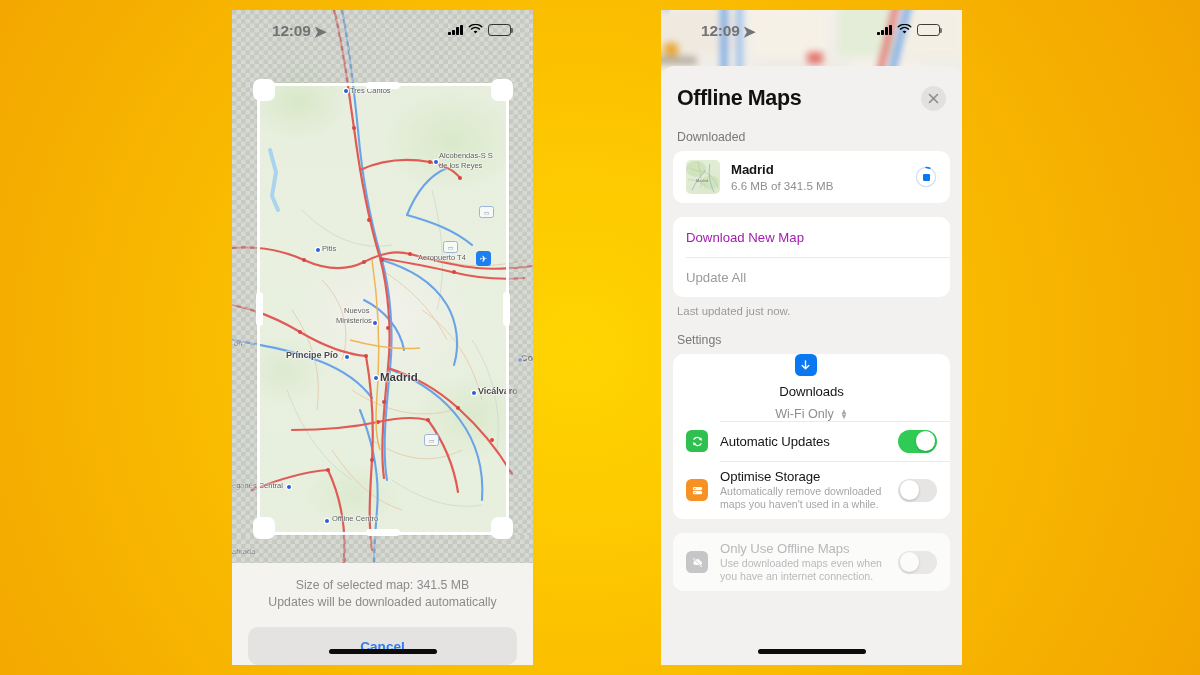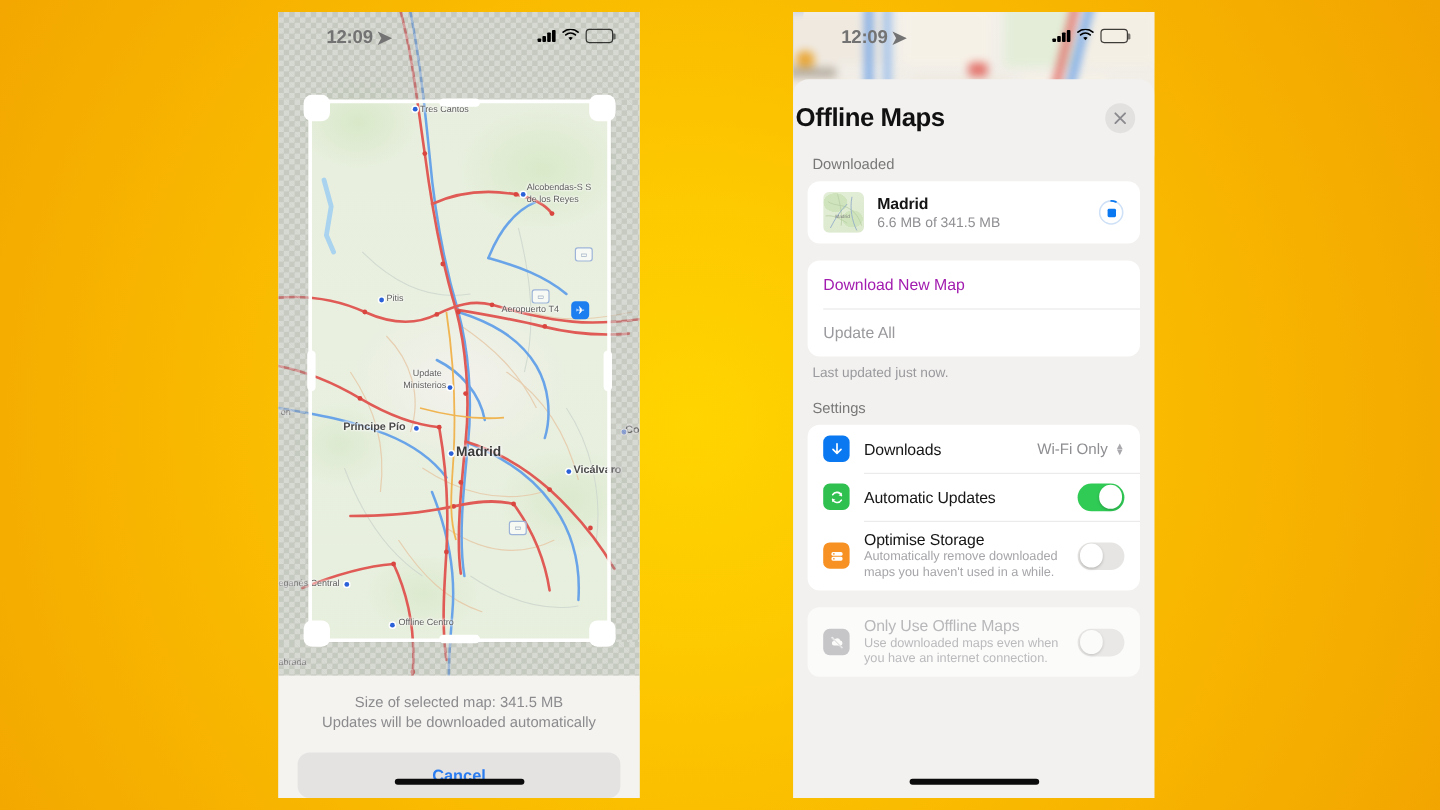--- a/index.html
+++ b/index.html
@@ -224,7 +224,7 @@
   }
   .sheet-head {
     display: flex; align-items: flex-start; justify-content: space-between;
-    padding: 20px 16px 0 2px;
+    padding: 20px 16px 0 16px;
   }
   .sheet-title {
     font-size: 21.5px;

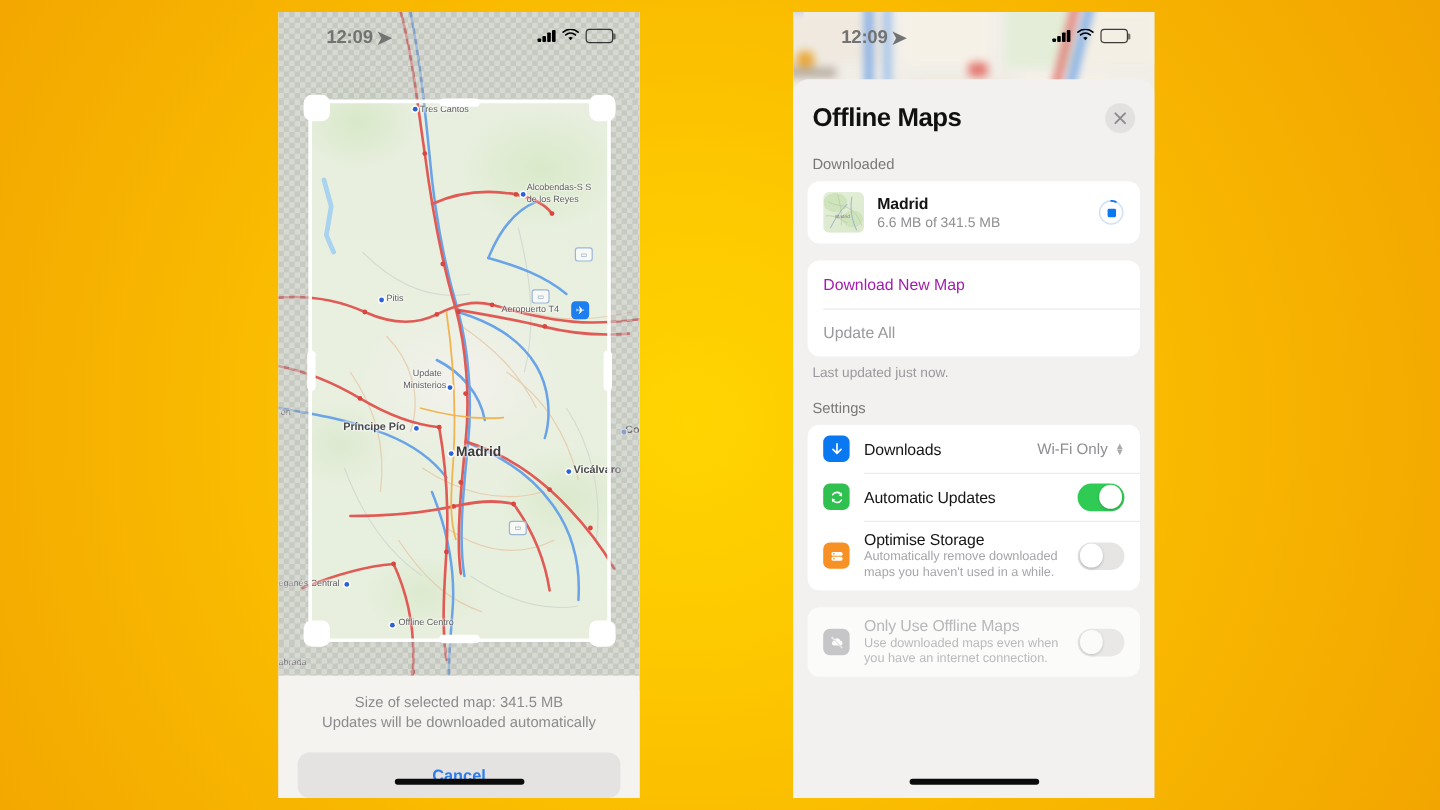--- a/index.html
+++ b/index.html
@@ -437,7 +437,7 @@
       <div class="mlabel sm" style="left:207px; top:151px;">de los Reyes</div>
       <div class="mlabel sm" style="left:90px;  top:234px;">Pitis</div>
       <div class="mlabel sm" style="left:186px; top:243px;">Aeropuerto T4</div>
-      <div class="mlabel sm" style="left:112px; top:296px;">Update</div>
+      <div class="mlabel sm" style="left:112px; top:296px;">Nuevos</div>
       <div class="mlabel sm" style="left:104px; top:306px;">Ministerios</div>
       <div class="mlabel md" style="left:54px;  top:340px;">Príncipe Pío</div>
       <div class="mlabel lg" style="left:148px; top:361px;">Madrid</div>

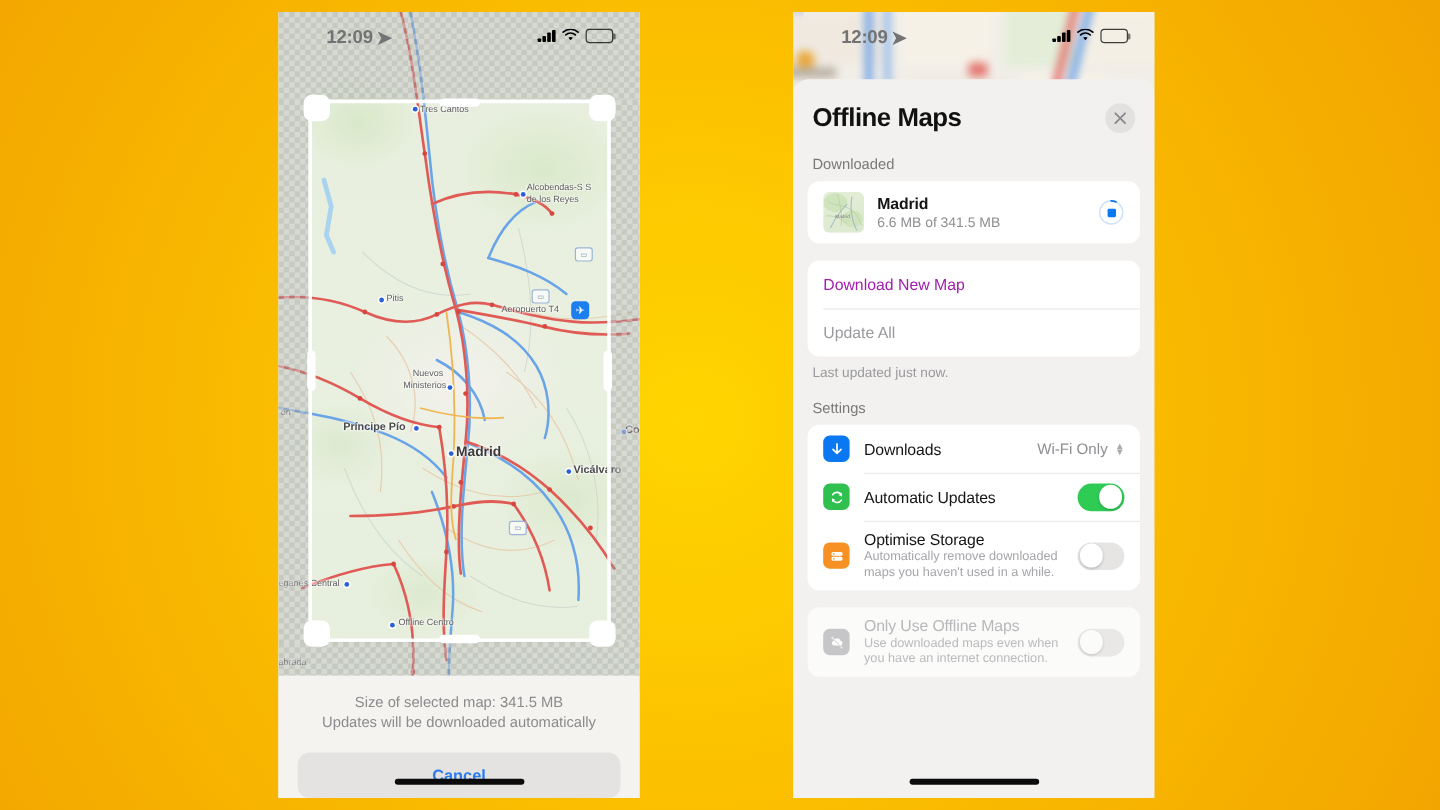--- a/index.html
+++ b/index.html
@@ -610,7 +610,7 @@
 
       <div class="card">
 
-        <div class="row ind" style="min-height:40px;">
+        <div class="row ind" style="min-height:40px;flex-direction:column;">
           <span class="sicon s-blue">
             <svg width="13" height="13" viewBox="0 0 14 14">
               <path d="M7 2 L7 10.4 M3.4 7 L7 10.6 L10.6 7" stroke="#fff" stroke-width="1.5" fill="none" stroke-linecap="round" stroke-linejoin="round"></path>

